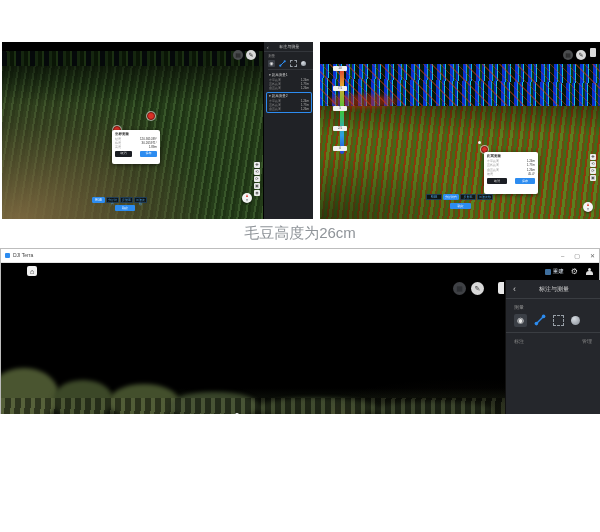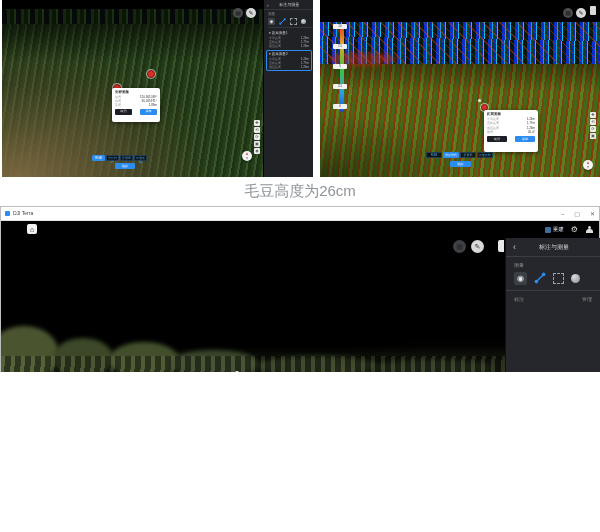--- a/index.html
+++ b/index.html
@@ -4,7 +4,7 @@
 <style>
   html,body{margin:0;padding:0;background:#fff;}
   .page{position:relative;width:600px;height:372px;background:#fff;overflow:hidden;
-        font-family:"Liberation Sans",sans-serif;}
+        font-family:"Liberation Sans",sans-serif;margin-top:42px;}
 
   
   .circ{position:absolute;width:10px;height:10px;border-radius:50%;text-align:center;}

